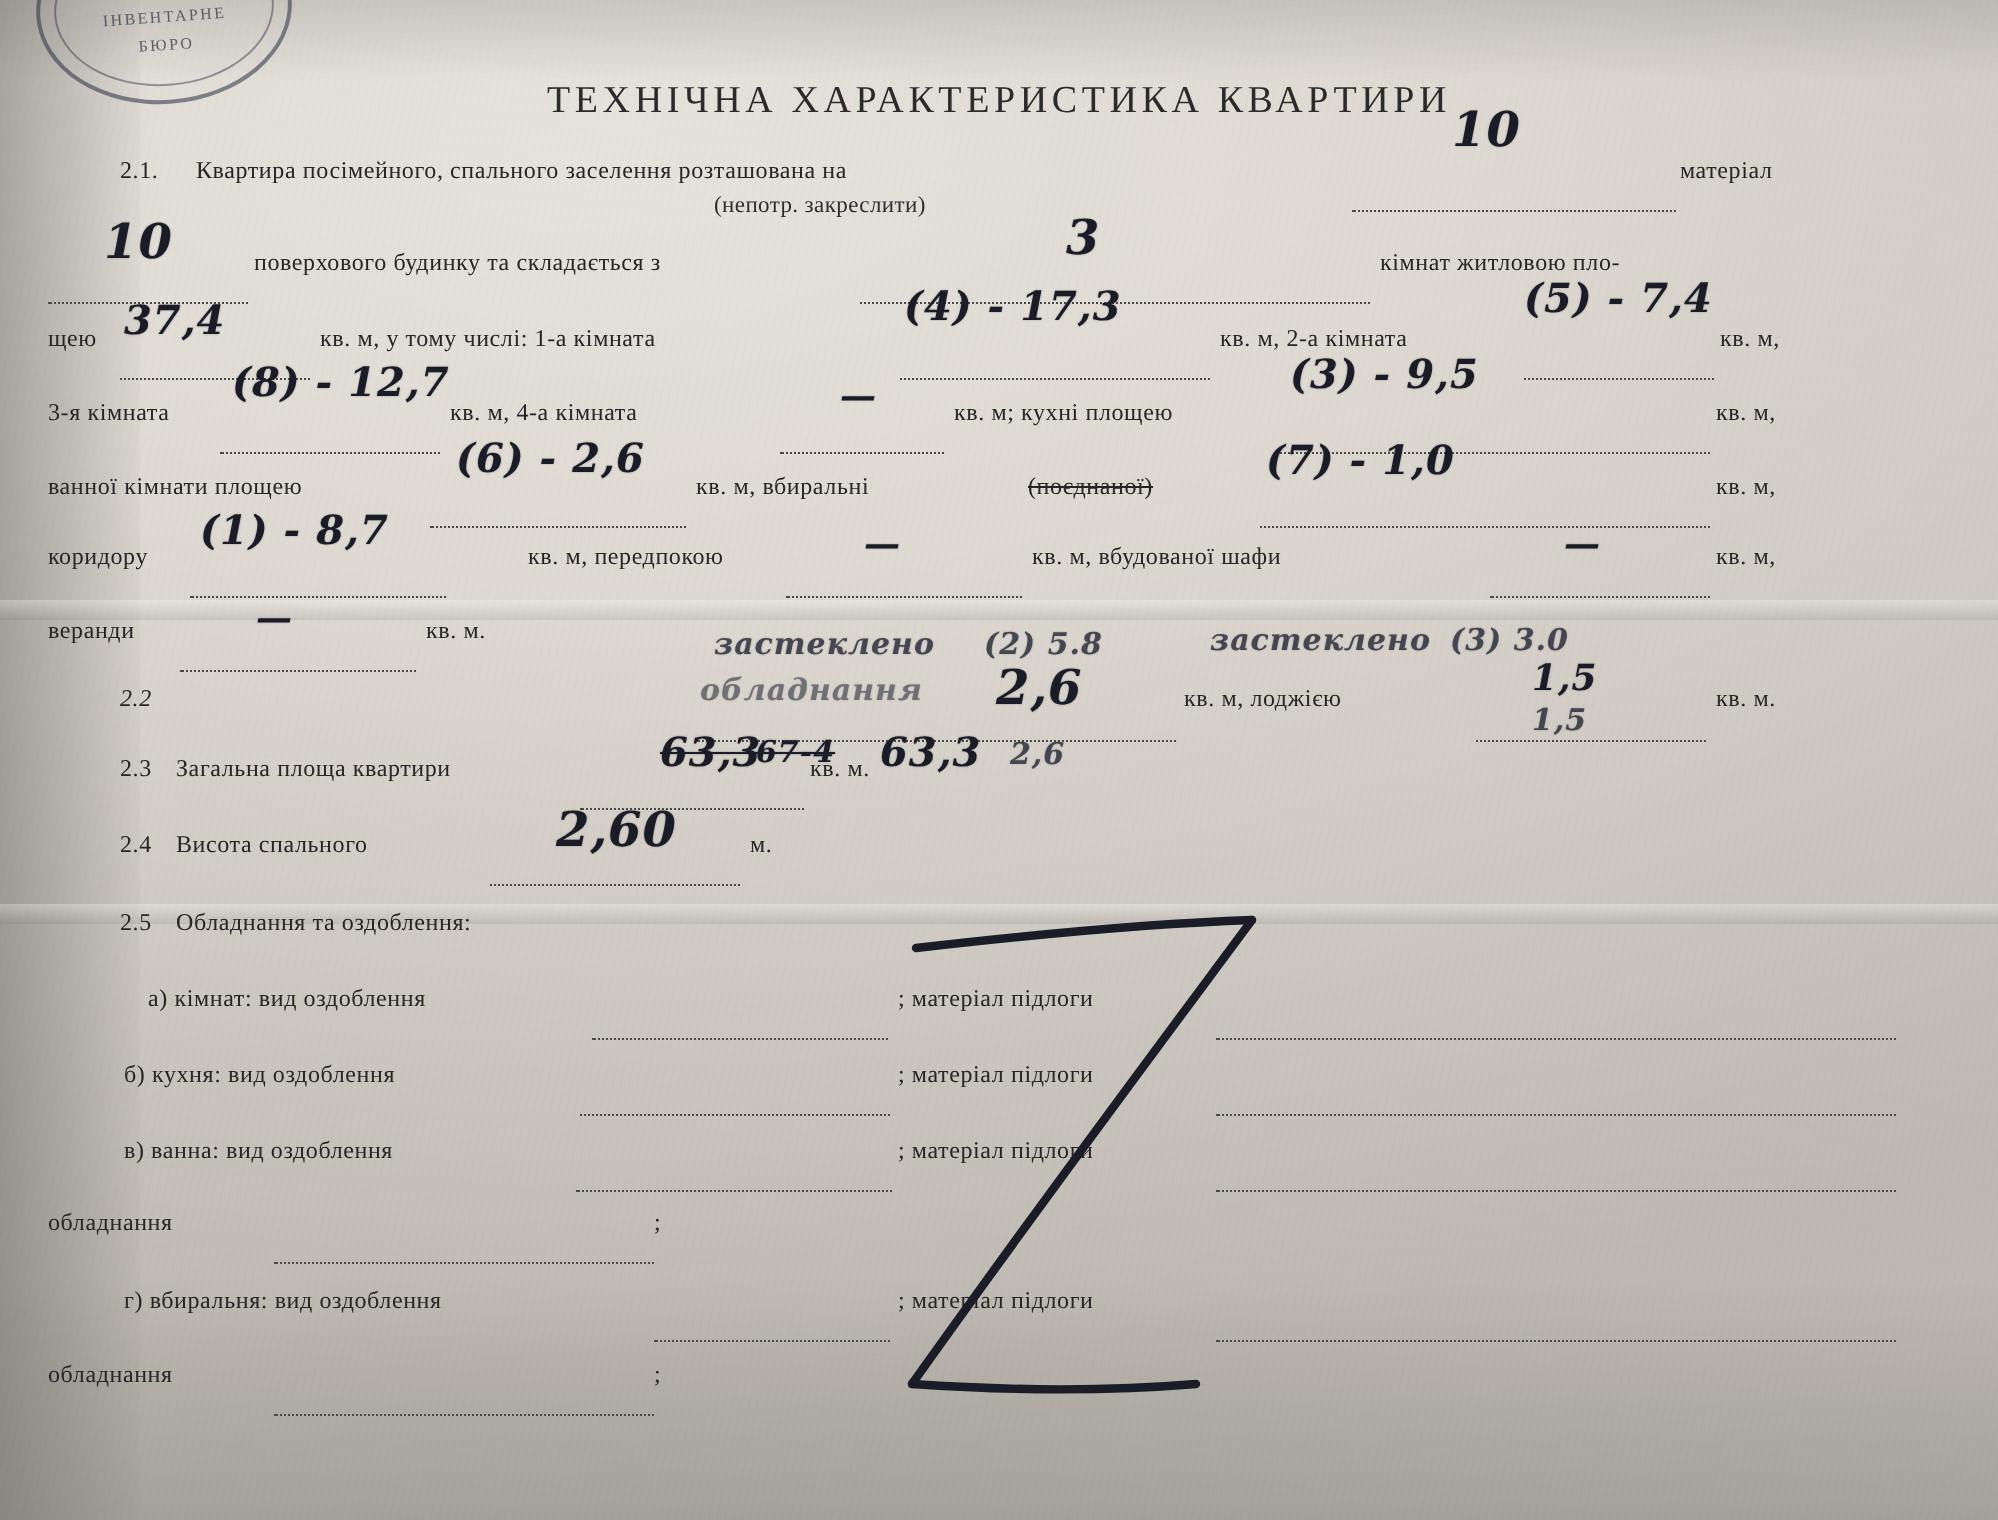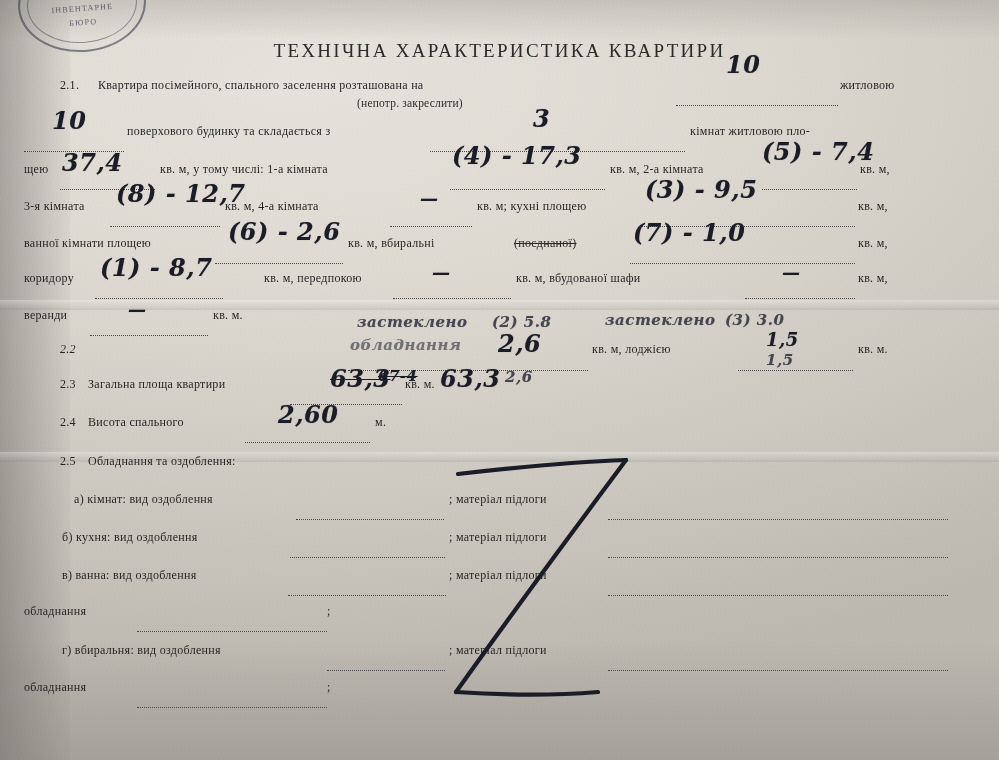--- a/index.html
+++ b/index.html
@@ -170,7 +170,7 @@
   <div class="line" style="left:60px; top:78px;">2.1.</div>
   <div class="line" style="left:98px; top:78px;">Квартира    посімейного,    спального    заселення    розташована    на</div>
   <div class="dots" style="position:absolute; left:676px; top:92px; width:162px;"></div>
-  <div class="line" style="left:840px; top:78px;">житловою</div>
+  <div class="line" style="left:840px; top:78px;">матеріал</div>
   <div class="hand xl" style="left:726px; top:50px;">10</div>
 
   <div class="small-note" style="left:357px; top:97px;">(непотр. закреслити)</div>

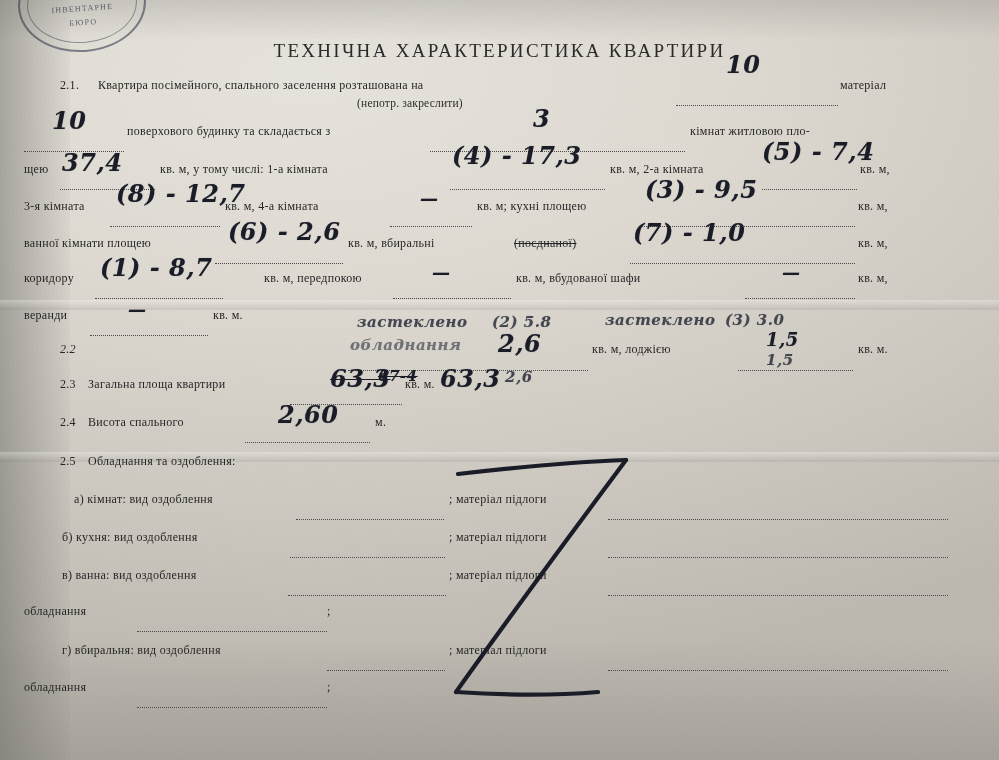--- a/index.html
+++ b/index.html
@@ -133,7 +133,7 @@
   }
   .hand.sm { font-size: 15px; }
   .hand.md { font-size: 18px; }
-  .hand.lg { font-size: 24px; }
+  .hand.lg { font-size: 20px; }
   .hand.xl { font-size: 24px; }
   .hand.light { color: #2b2f3c; font-weight: 600; opacity: .85; }
 

